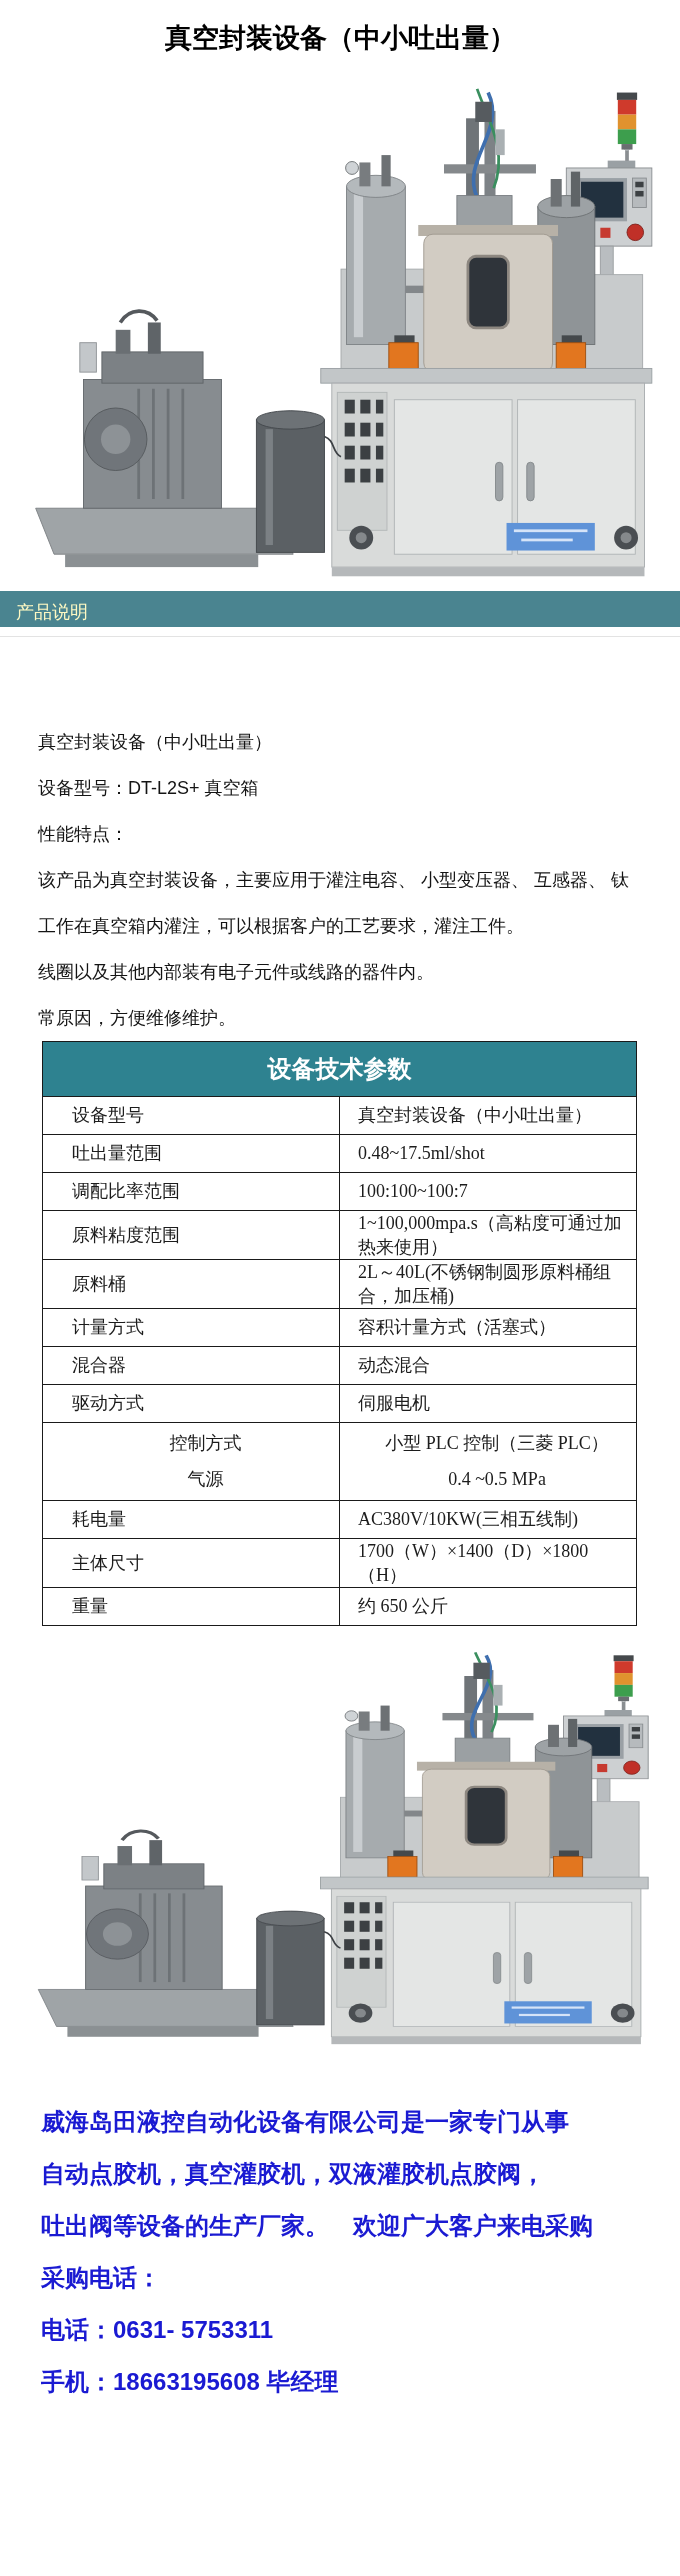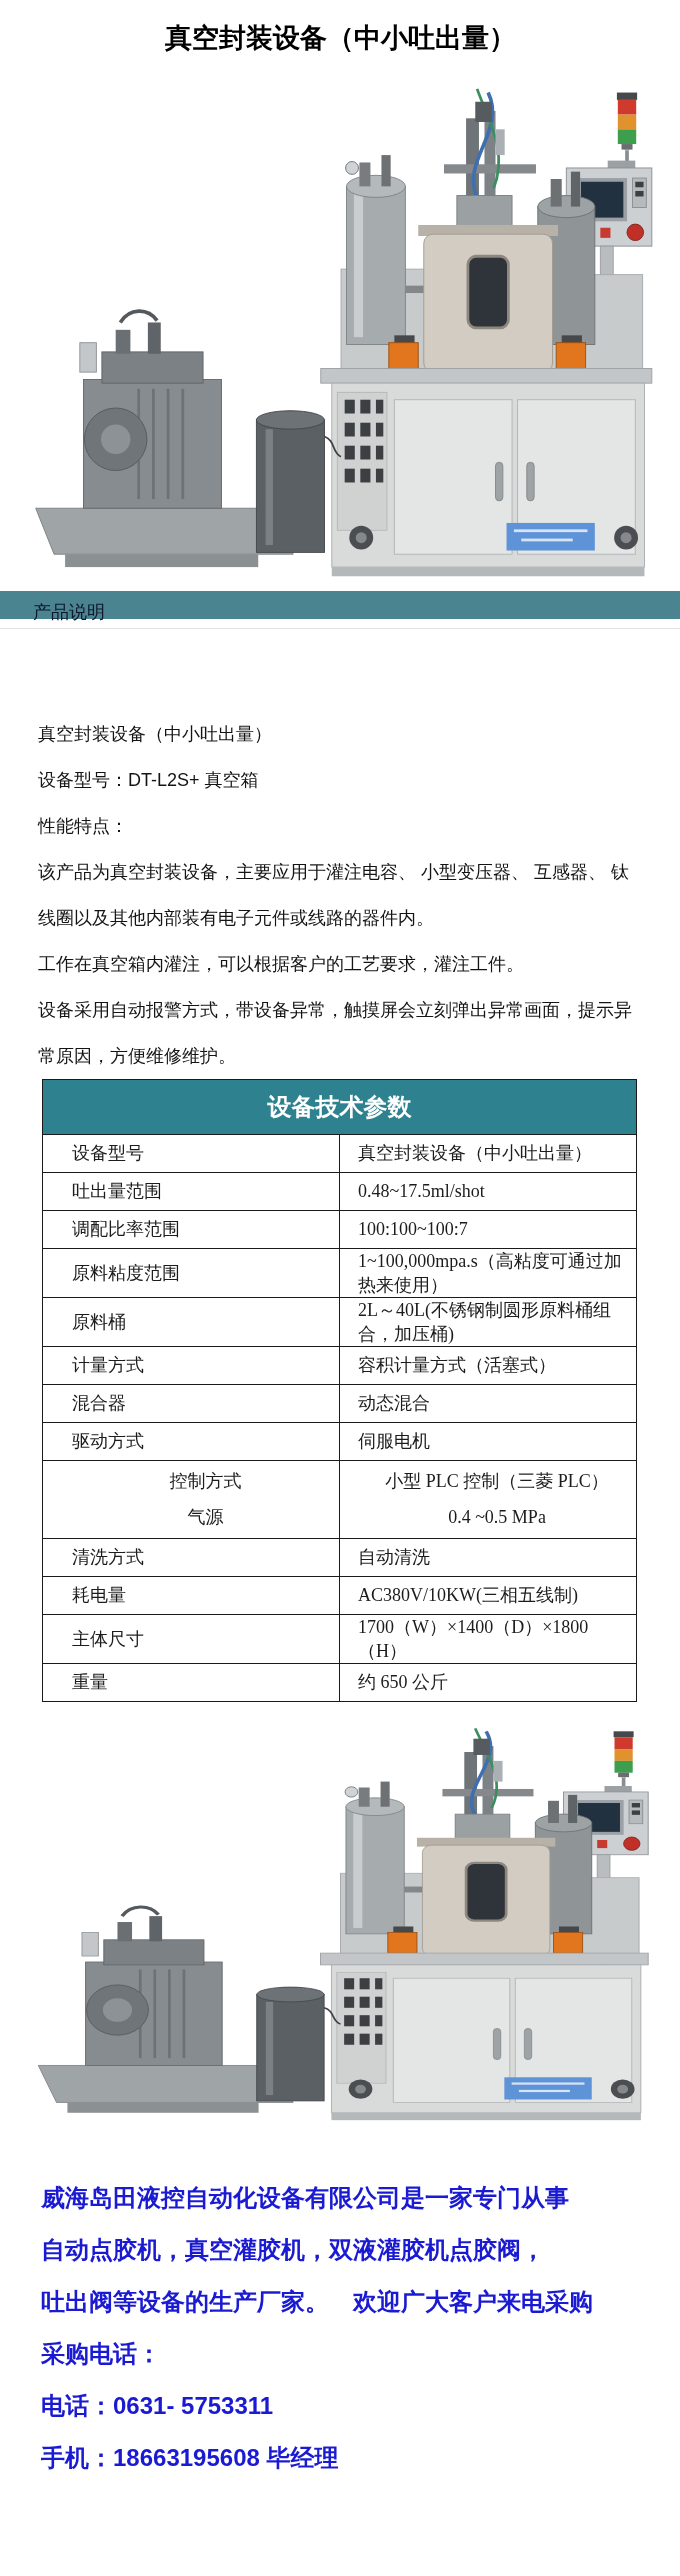--- a/index.html
+++ b/index.html
@@ -17,8 +17,8 @@
   .photo-wrap.second { margin-top:16.4px; height:414px; }
   .photo-svg { display:block; }
   .section-banner {
-    height:28px; line-height:43px; padding-left:33px;
-    background:var(--banner-bg,#4a8490); color:#0f172a; font-size:18px;
+    height:36px; line-height:43px; padding-left:16px;
+    background:var(--banner-bg,#4a8490); color:#fef9c3; font-size:18px;
   }
   .thin-divider { margin-top:9px; height:0.9px; background:#e3e3e3; }
   .description { margin-top:82px; padding:0 38px; }

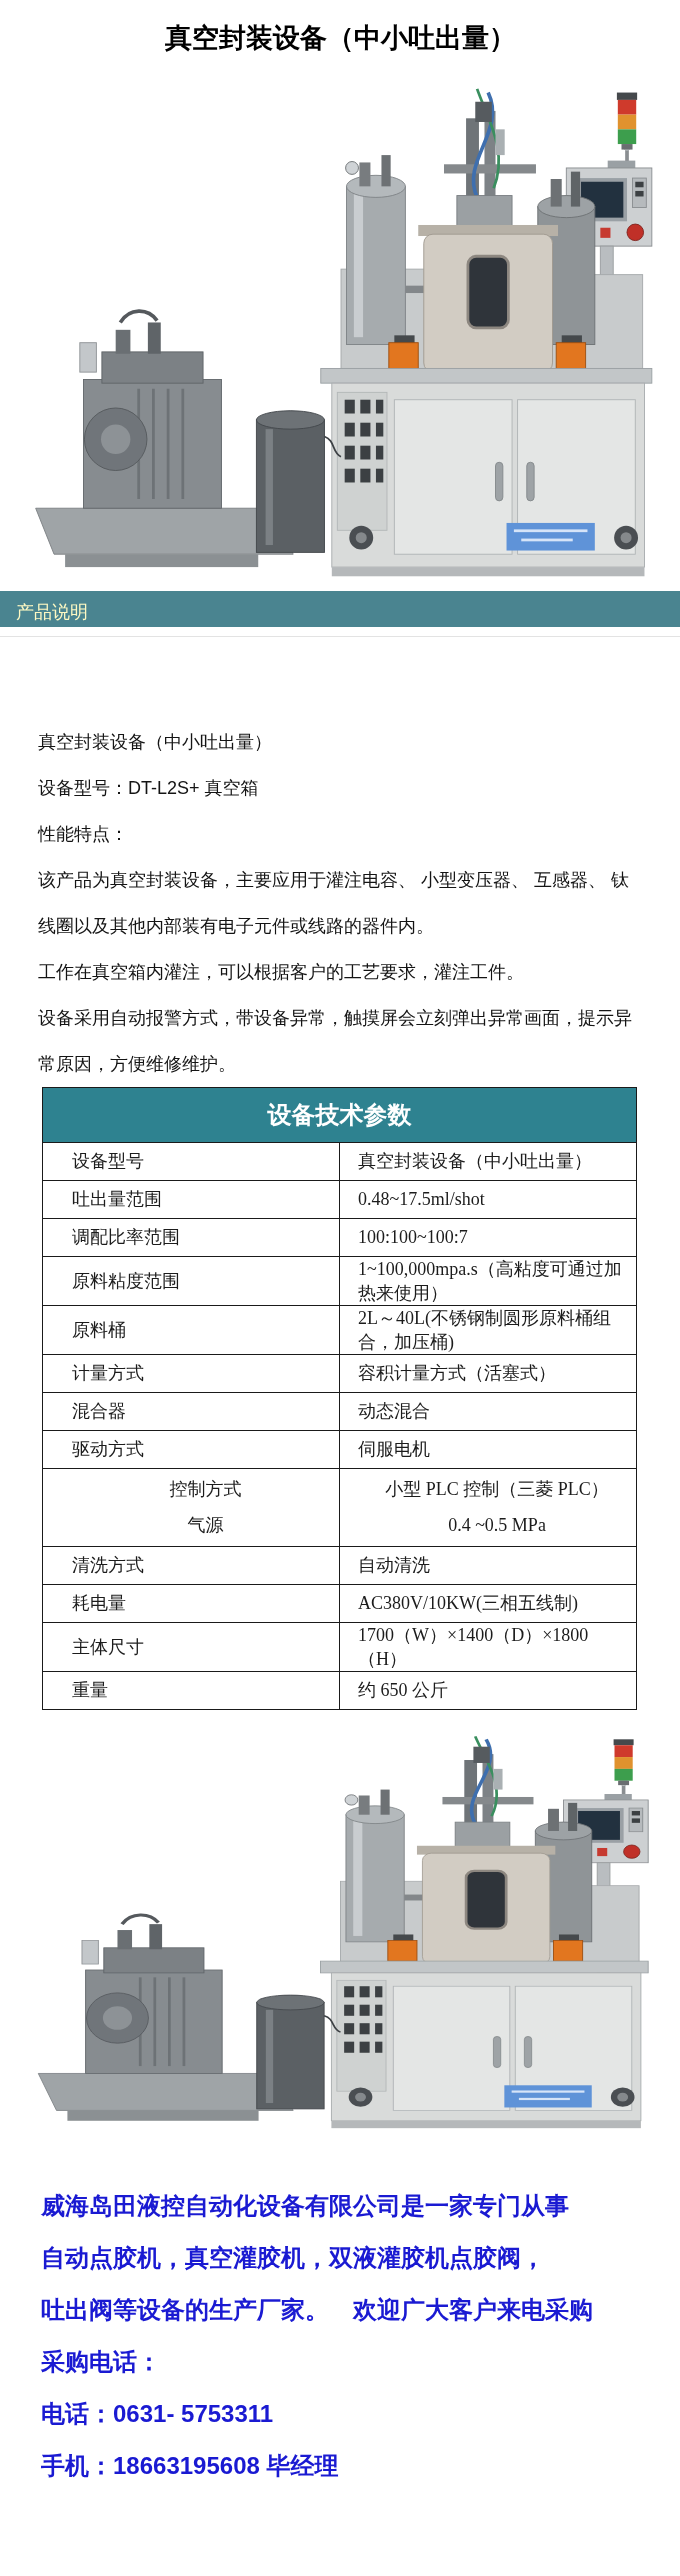--- a/index.html
+++ b/index.html
@@ -186,8 +186,8 @@
   <p class="desc-line">设备型号：DT-L2S+ 真空箱</p>
   <p class="desc-line">性能特点：</p>
   <p class="desc-line">该产品为真空封装设备，主要应用于灌注电容、 小型变压器、 互感器、 钛</p>
+  <p class="desc-line">工作在真空箱内灌注，可以根据客户的工艺要求，灌注工件。</p>
   <p class="desc-line">线圈以及其他内部装有电子元件或线路的器件内。</p>
-  <p class="desc-line">工作在真空箱内灌注，可以根据客户的工艺要求，灌注工件。</p>
   <p class="desc-line">设备采用自动报警方式，带设备异常，触摸屏会立刻弹出异常画面，提示异</p>
   <p class="desc-line">常原因，方便维修维护。</p>
 </div>

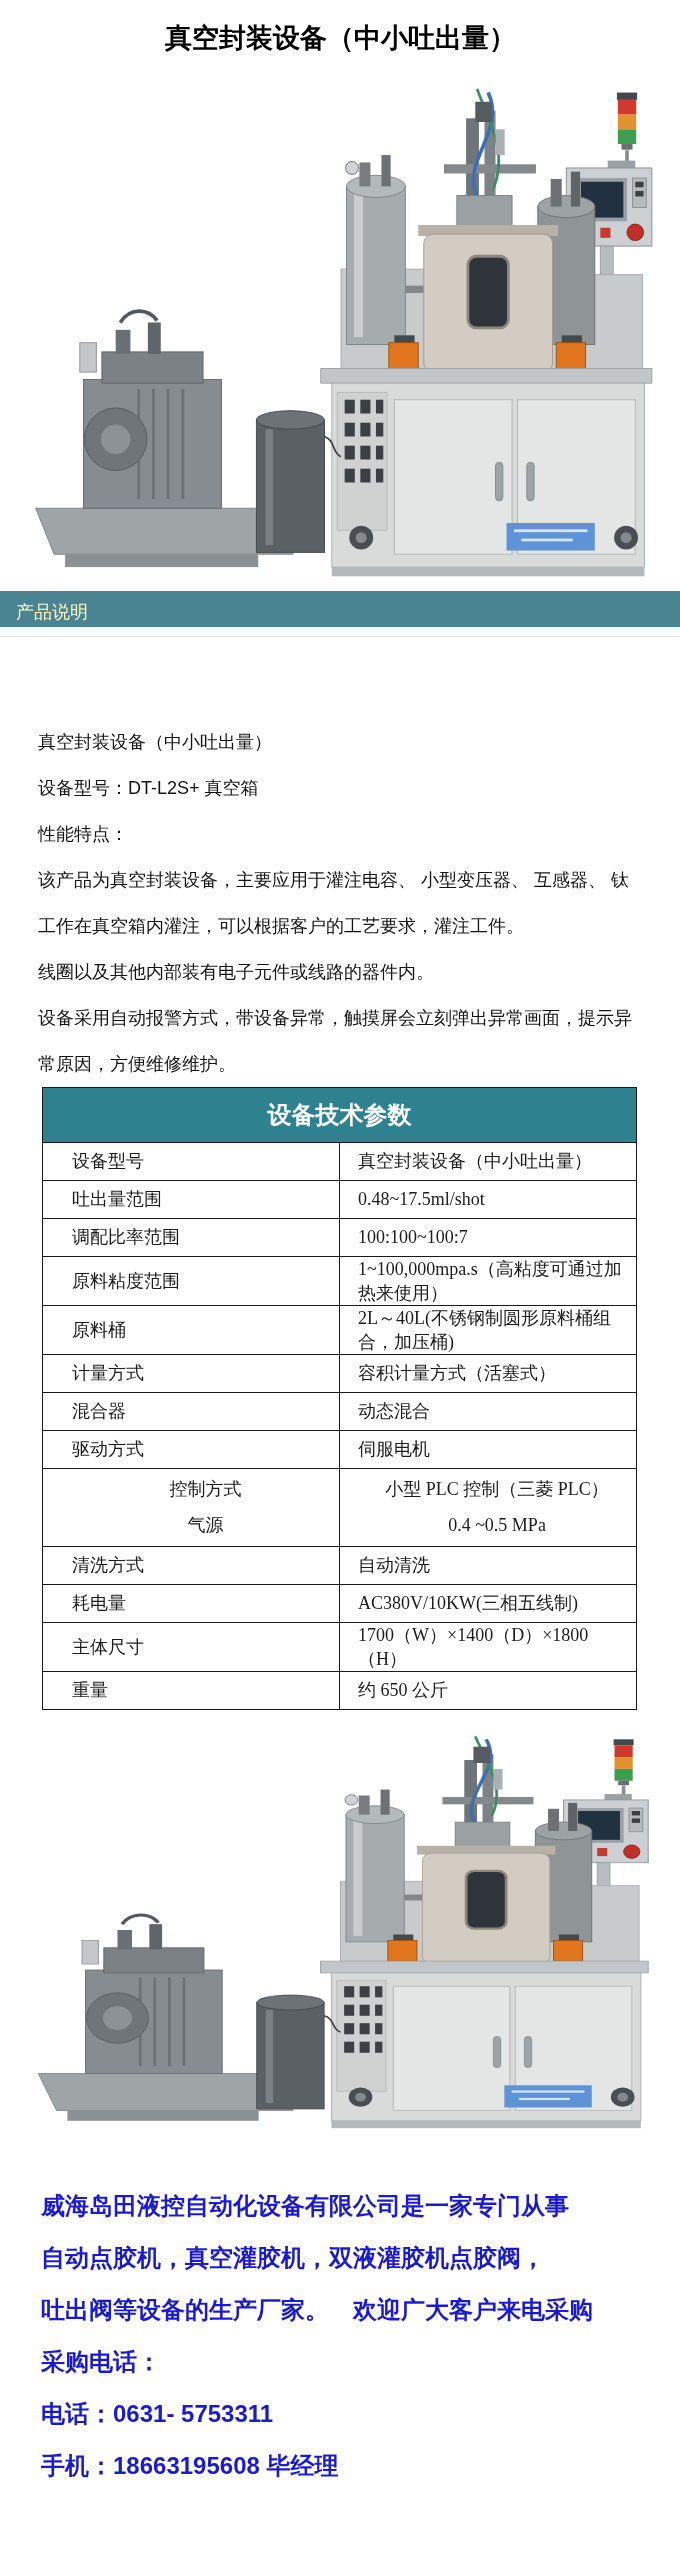--- a/index.html
+++ b/index.html
@@ -188,7 +188,6 @@
   <p class="desc-line">该产品为真空封装设备，主要应用于灌注电容、 小型变压器、 互感器、 钛</p>
   <p class="desc-line">工作在真空箱内灌注，可以根据客户的工艺要求，灌注工件。</p>
   <p class="desc-line">线圈以及其他内部装有电子元件或线路的器件内。</p>
-  <p class="desc-line">设备采用自动报警方式，带设备异常，触摸屏会立刻弹出异常画面，提示异</p>
   <p class="desc-line">常原因，方便维修维护。</p>
 </div>
 

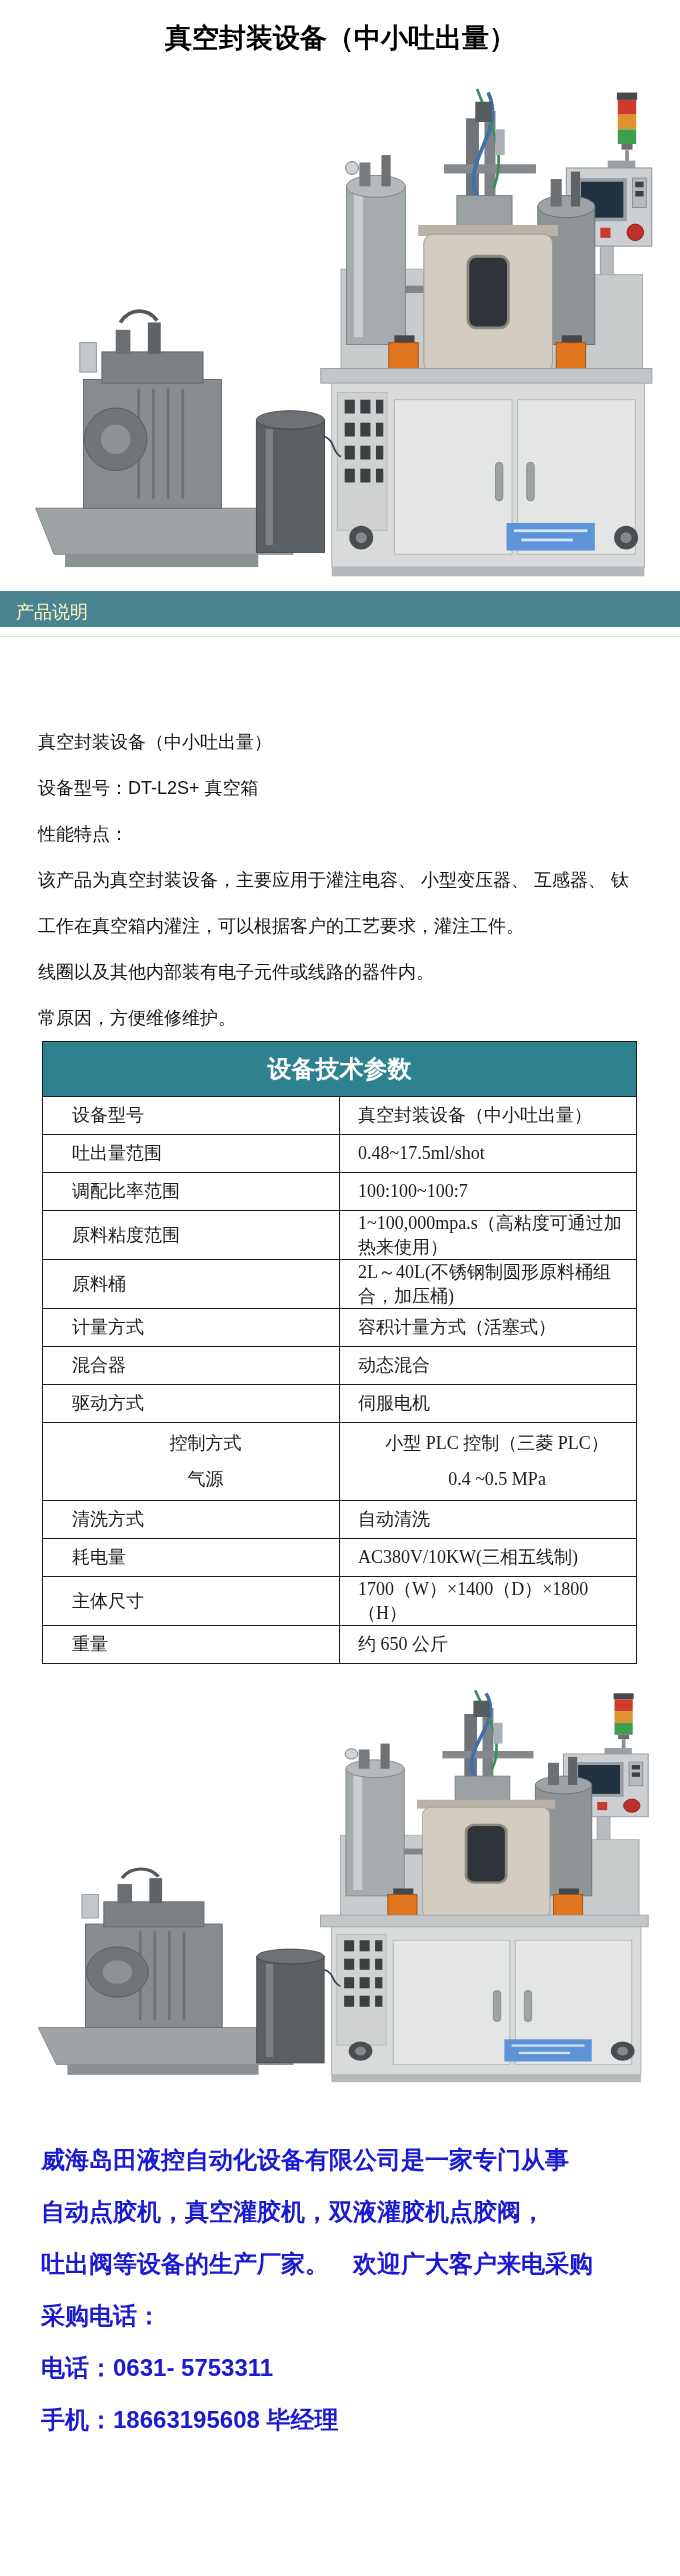--- a/index.html
+++ b/index.html
@@ -241,10 +241,6 @@
       </td>
     </tr>
     <tr>
-      <td class="lbl">清洗方式</td>
-      <td class="val">自动清洗</td>
-    </tr>
-    <tr>
       <td class="lbl">耗电量</td>
       <td class="val">AC380V/10KW(三相五线制)</td>
     </tr>

